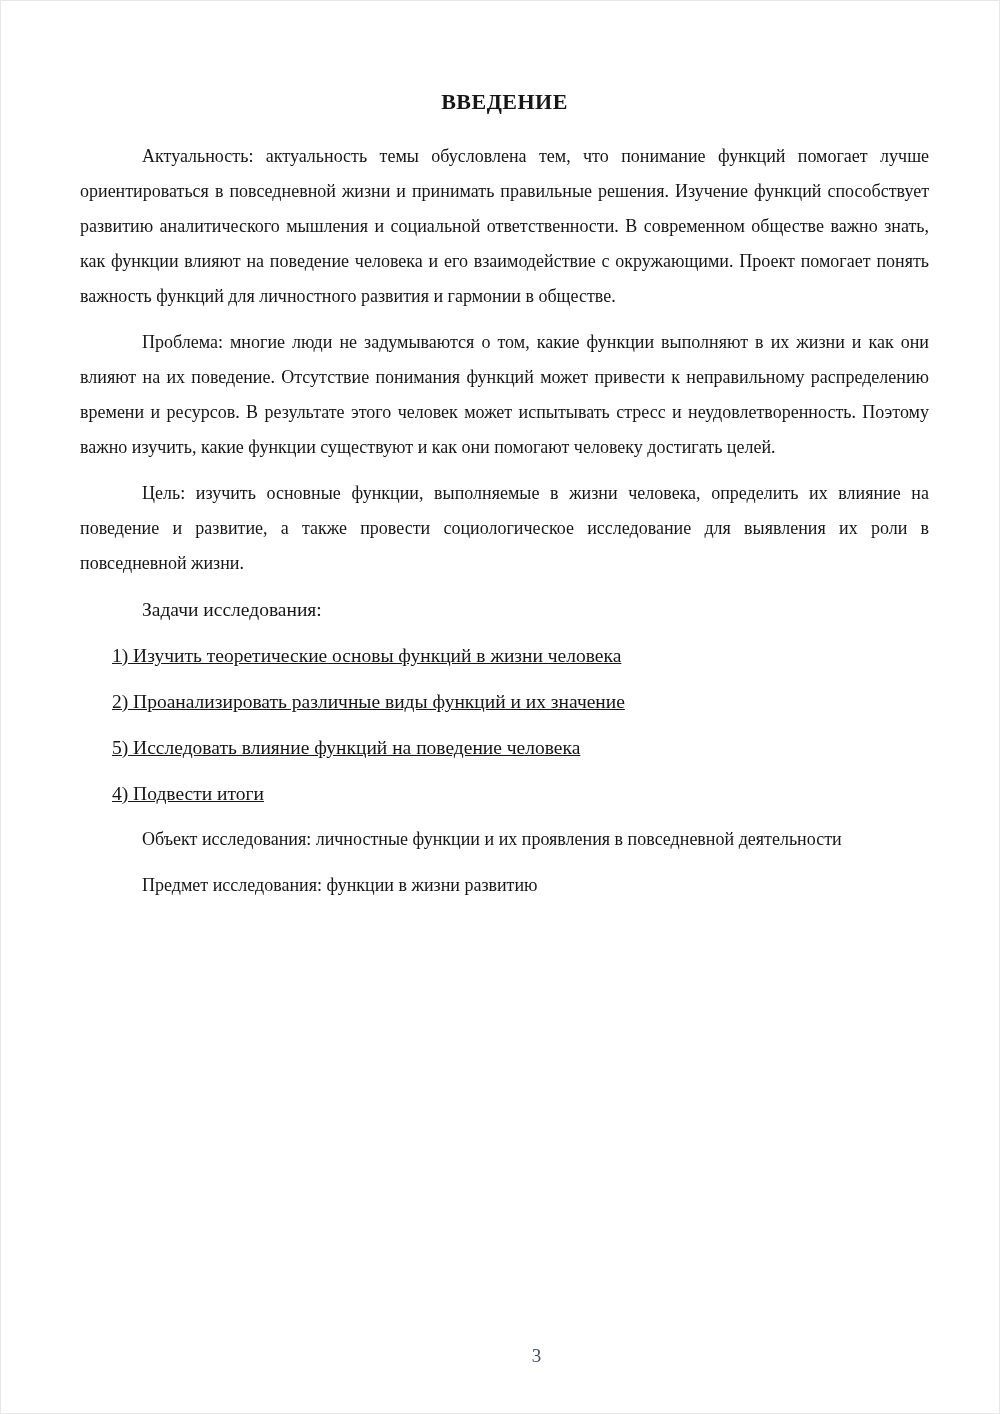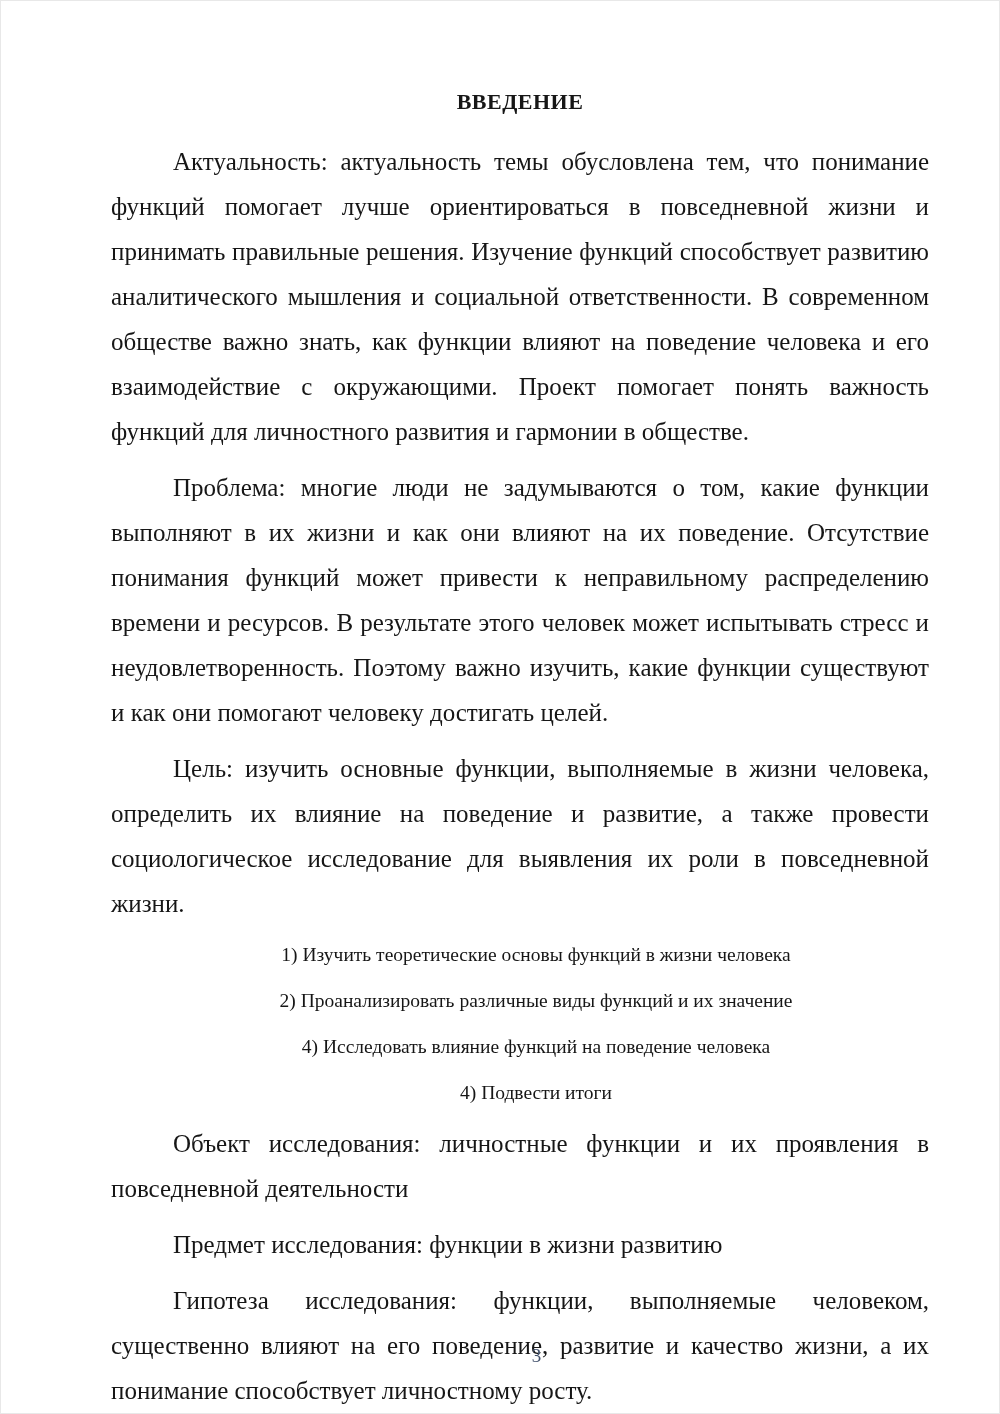--- a/index.html
+++ b/index.html
@@ -19,7 +19,7 @@
     overflow: hidden;
   }
   .content {
-    padding: 88px 70px 0 110px;
+    padding: 88px 70px 0 79px;
   }
   .doc-title {
     font-size: 22px;

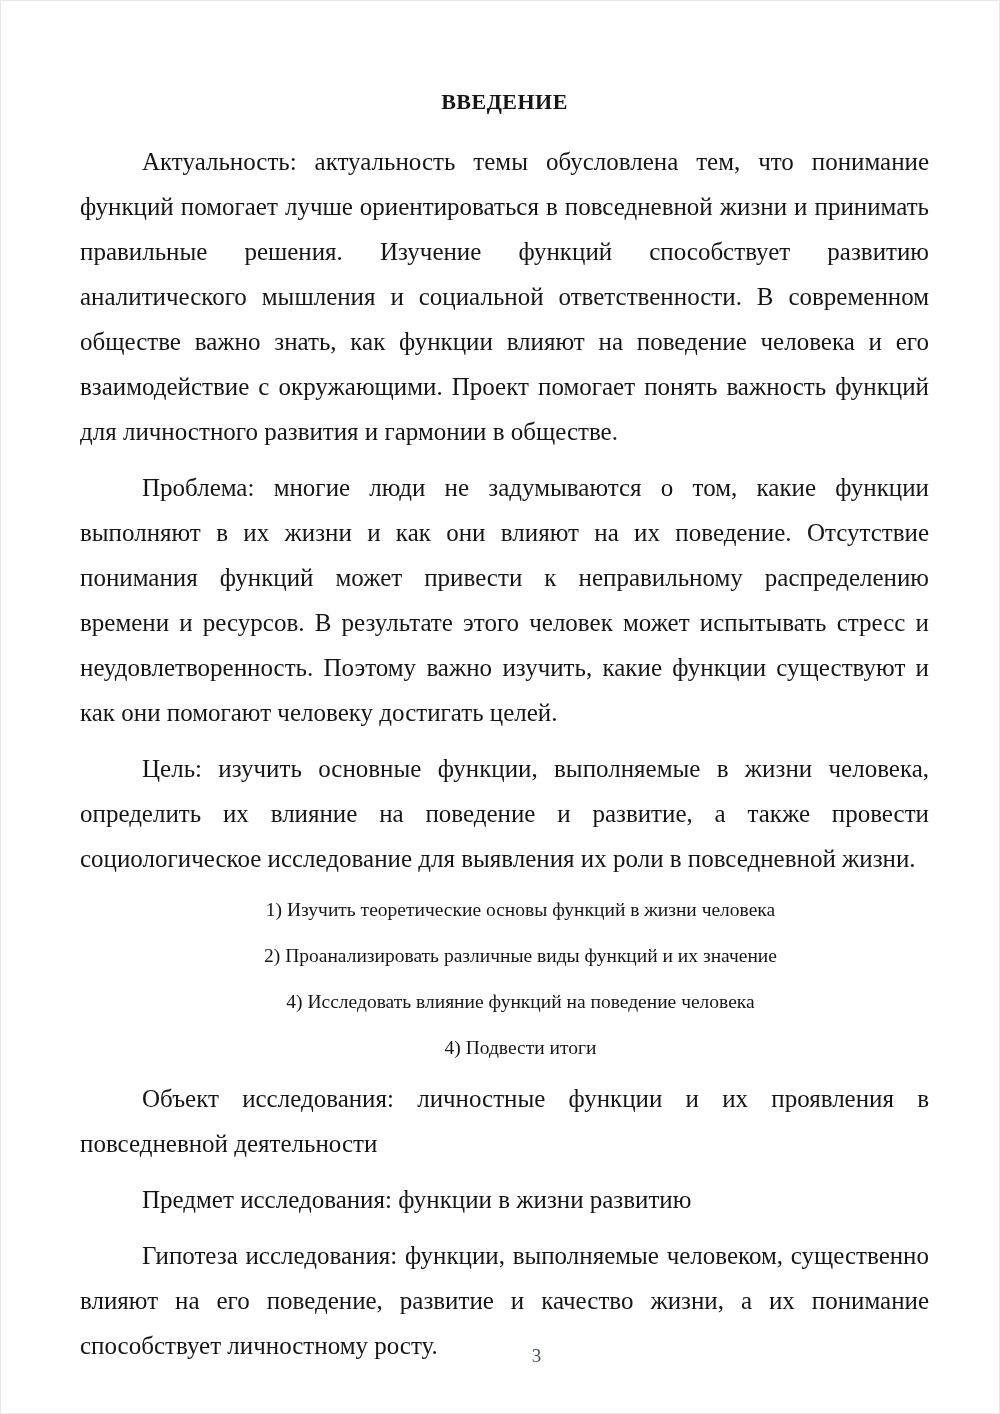--- a/index.html
+++ b/index.html
@@ -29,8 +29,8 @@
     margin: 0 0 24px 0;
   }
   .para {
-    font-size: 25px;
-    line-height: 45px;
+    font-size: 18px;
+    line-height: 35px;
     text-align: justify;
     text-indent: 62px;
     margin: 0 0 11px 0;

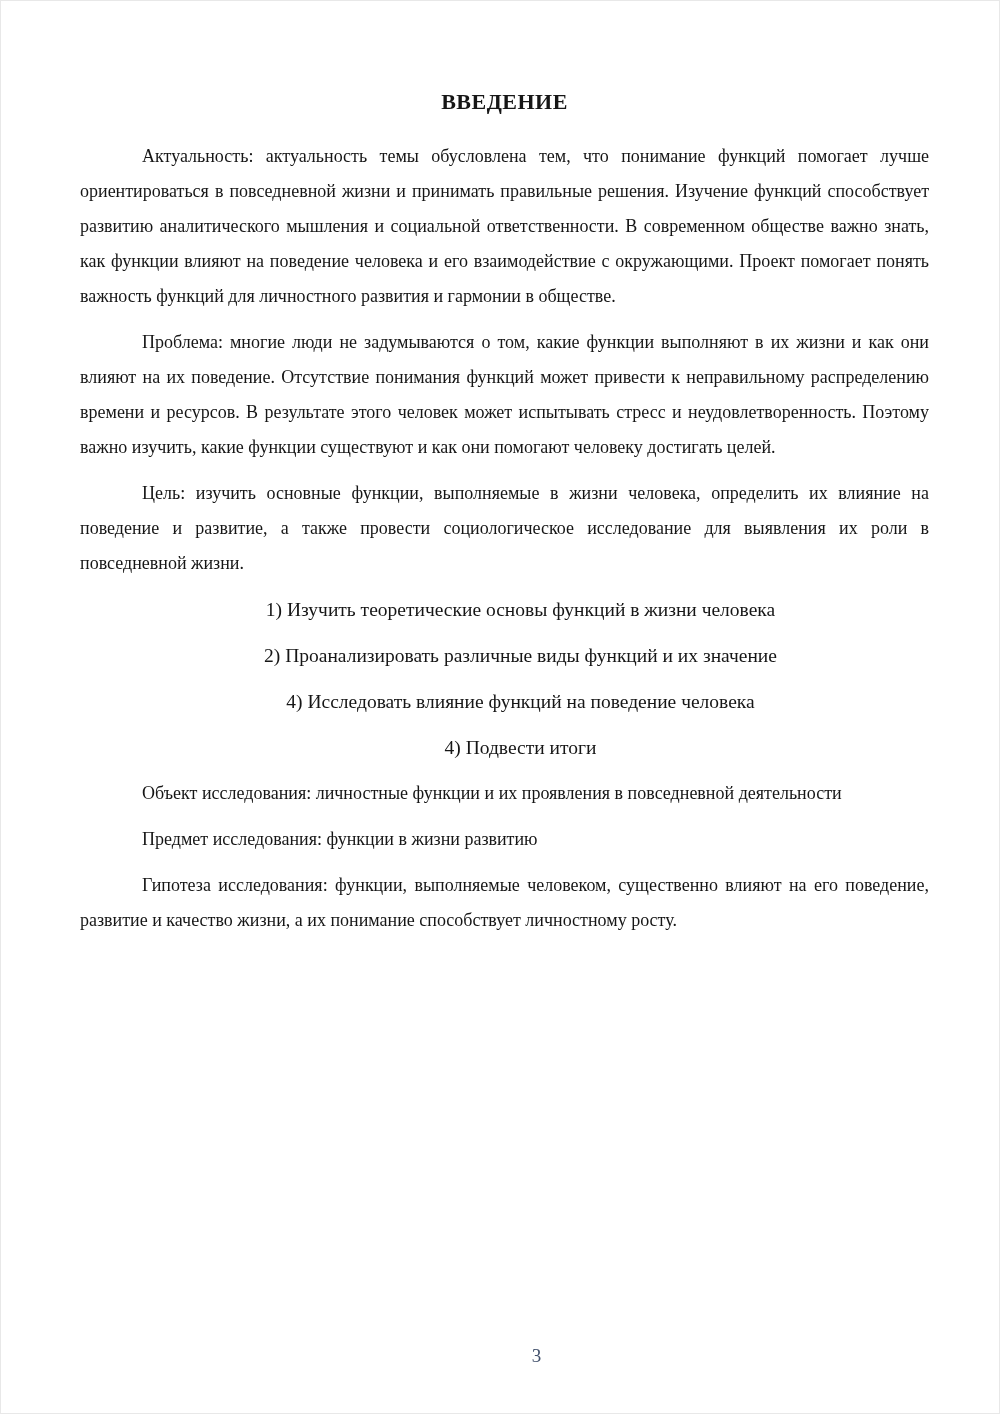--- a/index.html
+++ b/index.html
@@ -73,6 +73,7 @@
 
     <p class="para">Цель: изучить основные функции, выполняемые в жизни человека, определить их влияние на поведение и развитие, а также провести социологическое исследование для выявления их роли в повседневной жизни.</p>
 
+    <p class="tasks-heading">Задачи исследования:</p>
 
     <div>
       <p class="task-item">1) Изучить теоретические основы функций в жизни человека</p>

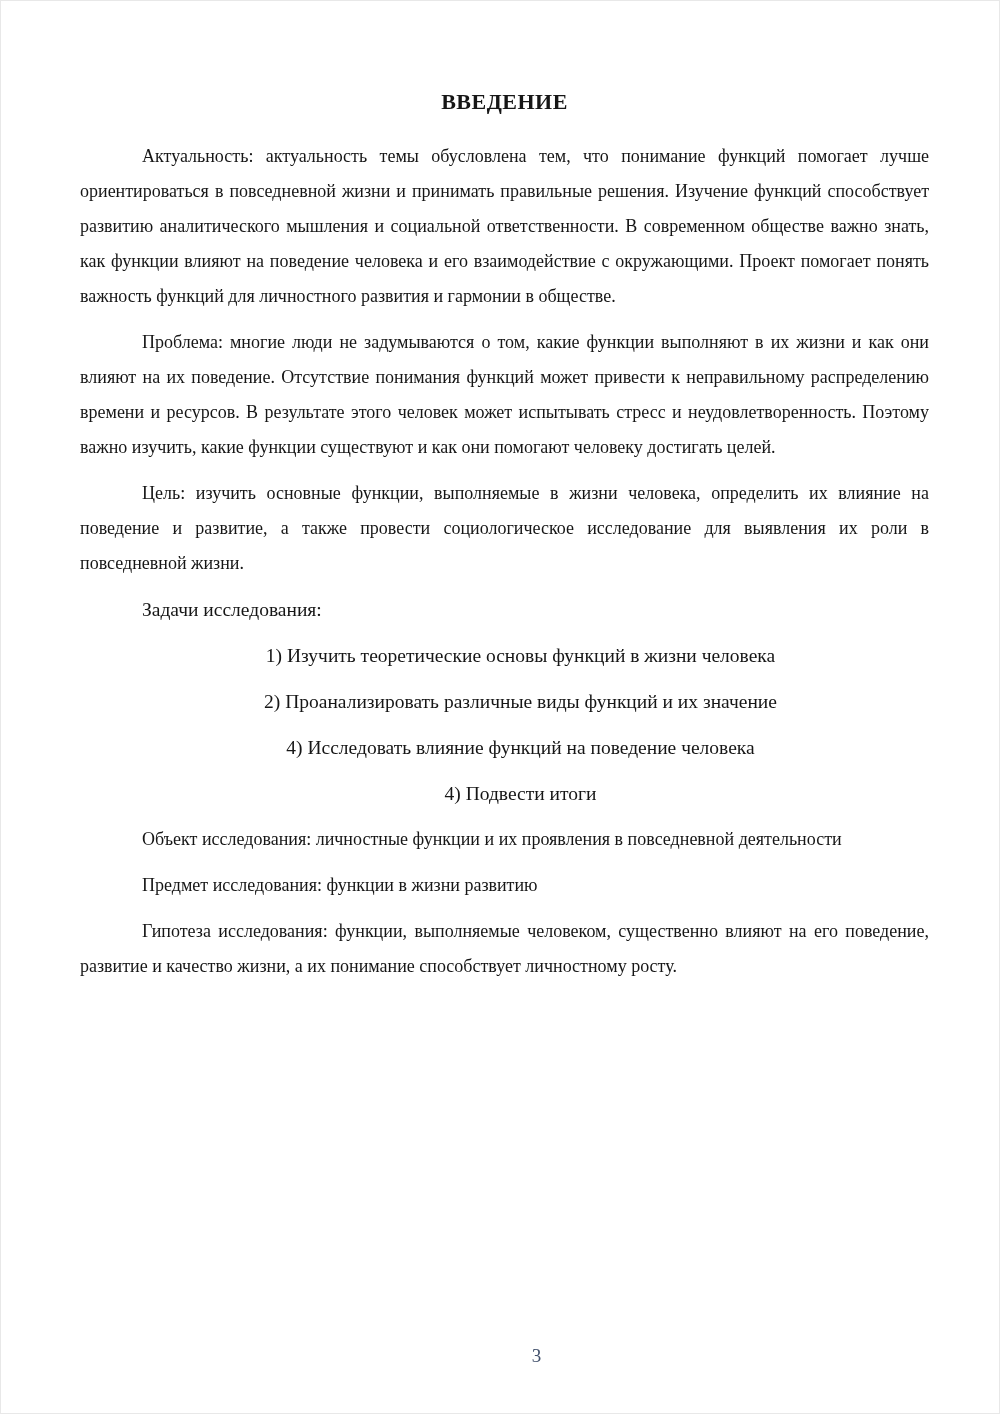--- a/index.html
+++ b/index.html
@@ -45,9 +45,10 @@
   .task-item {
     font-size: 19.5px;
     line-height: 35px;
-    text-align: center;
+    text-align: left;
     margin: 0 0 11px 0;
     padding-left: 32px;
+    text-decoration: underline;
   }
   .page-number {
     position: absolute;

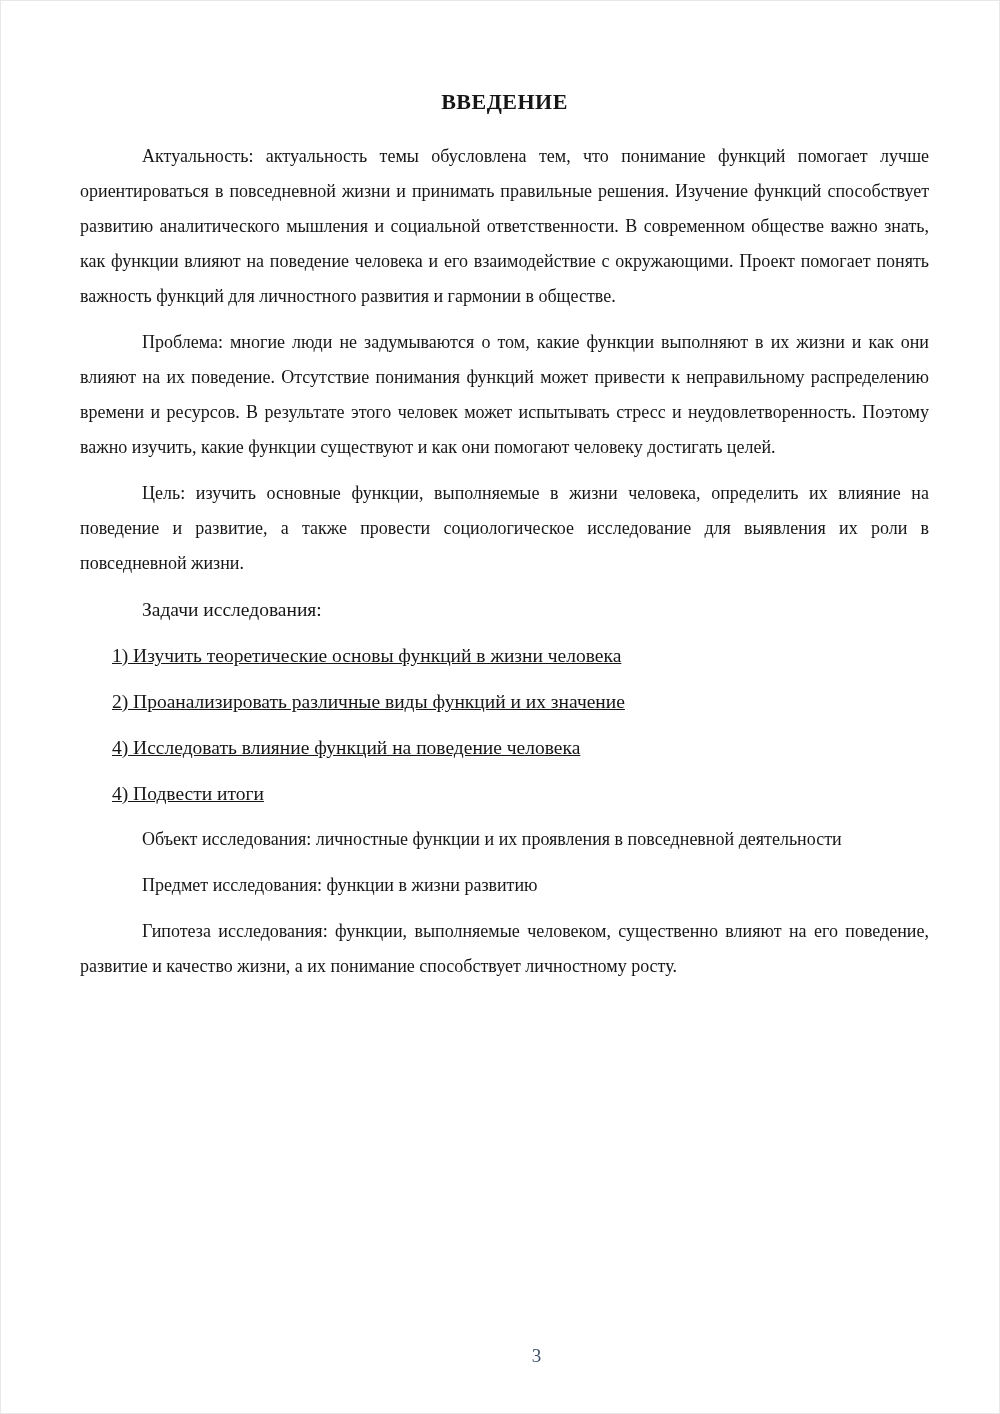--- a/index.html
+++ b/index.html
@@ -79,7 +79,7 @@
     <div>
       <p class="task-item">1) Изучить теоретические основы функций в жизни человека</p>
       <p class="task-item">2) Проанализировать различные виды функций и их значение</p>
-      <p class="task-item">4) Исследовать влияние функций на поведение человека</p>
+      <p class="task-item">5) Исследовать влияние функций на поведение человека</p>
       <p class="task-item">4) Подвести итоги</p>
     </div>
 

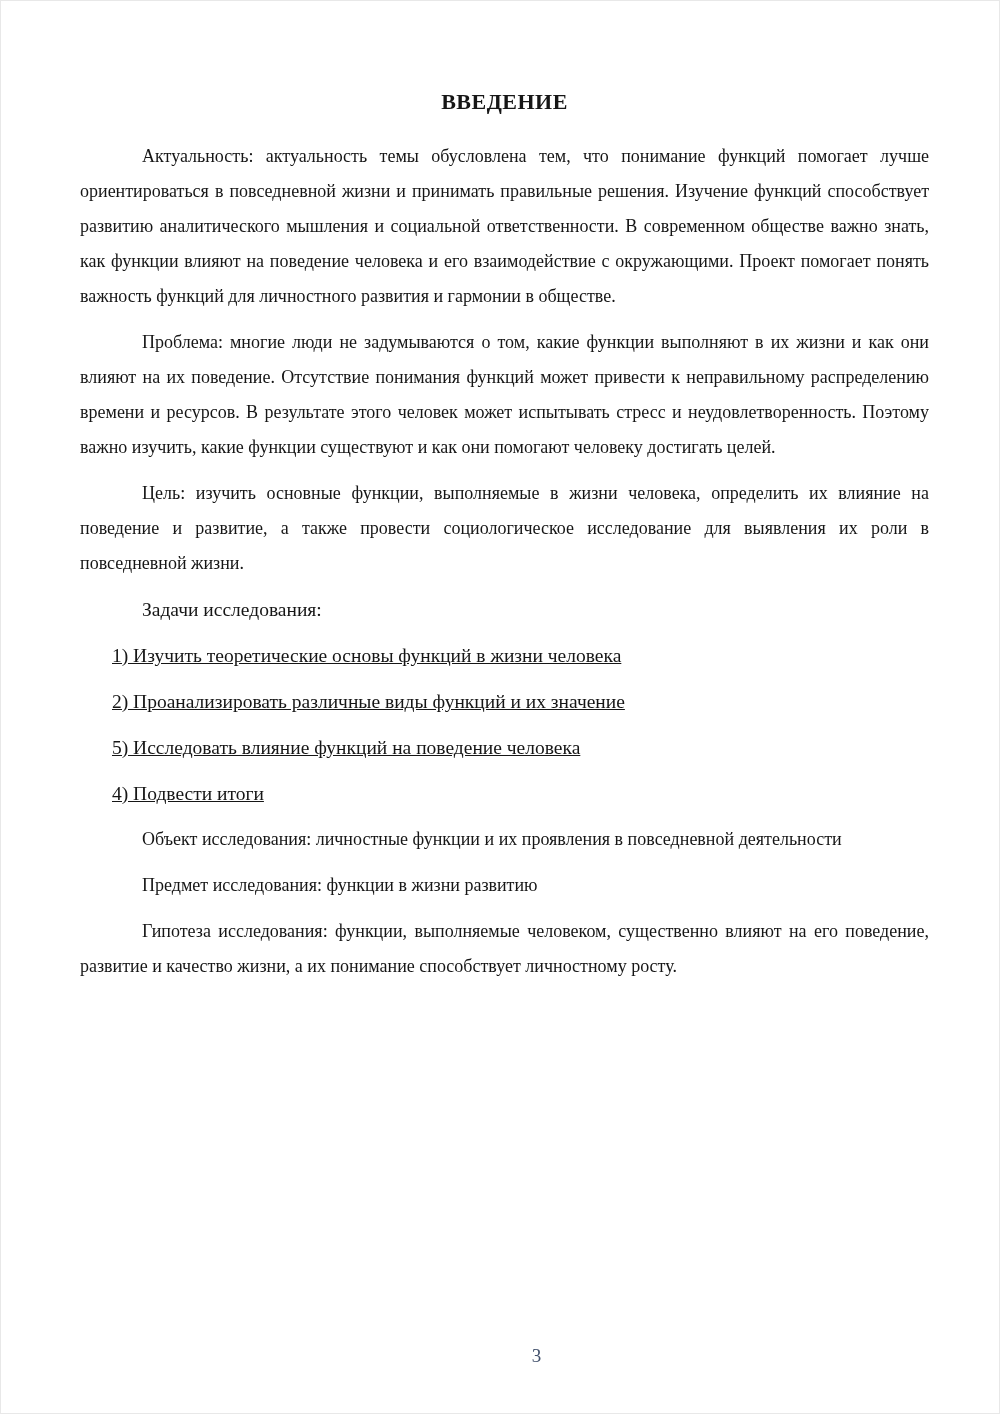--- a/index.html
+++ b/index.html
@@ -87,7 +87,6 @@
 
     <p class="para">Предмет исследования: функции в жизни развитию</p>
 
-    <p class="para">Гипотеза исследования: функции, выполняемые человеком, существенно влияют на его поведение, развитие и качество жизни, а их понимание способствует личностному росту.</p>
 
   </div>
 

